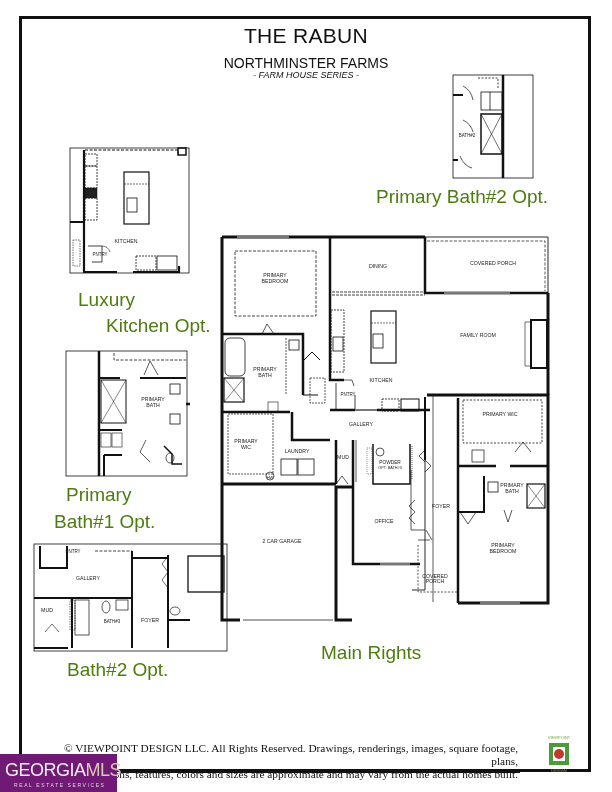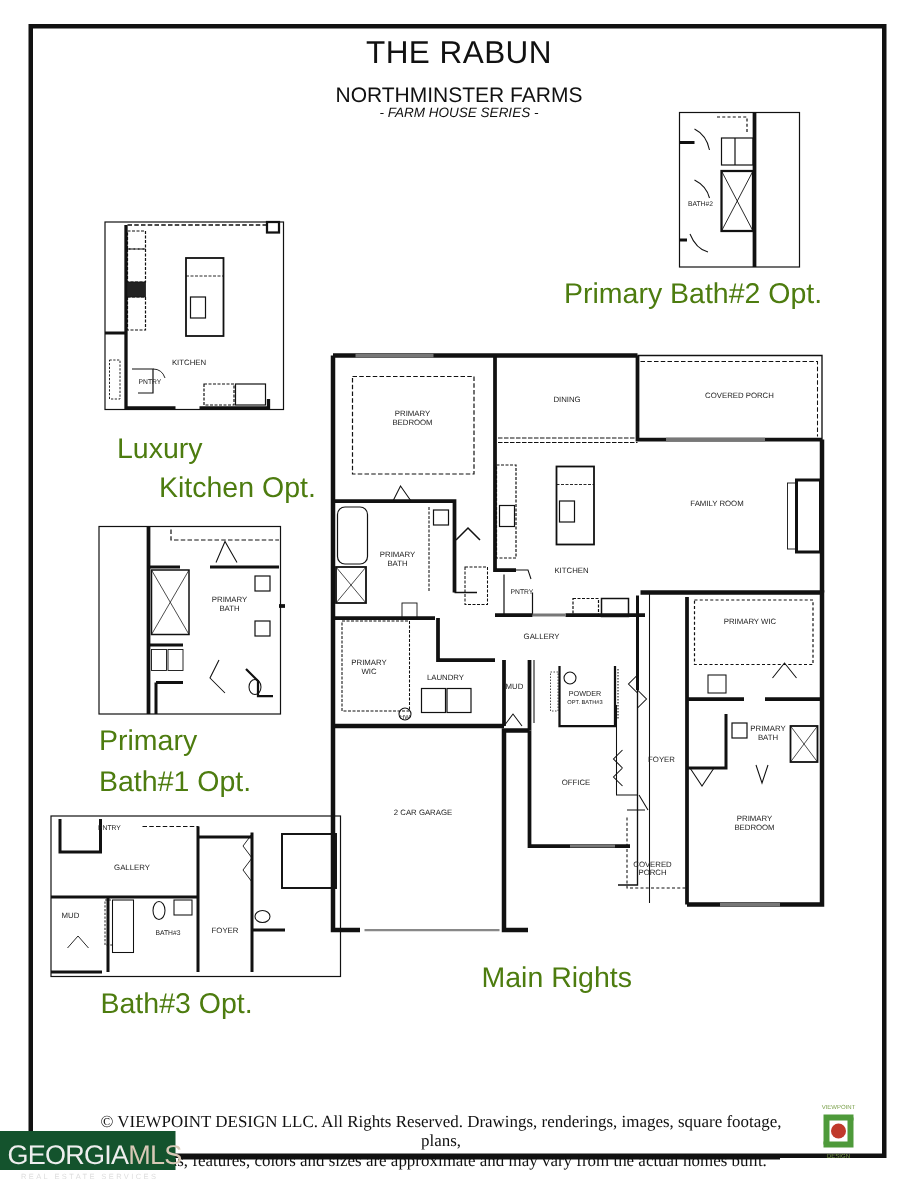--- a/index.html
+++ b/index.html
@@ -250,7 +250,7 @@
 <div class="lbl" style="left:78px;top:287px;">Luxury</div>
 <div class="lbl" style="left:78px;top:313px;margin-left:28px;">Kitchen Opt.</div>
 <div class="lbl" style="left:66px;top:482px;">Primary</div>
-<div class="lbl" style="left:66px;top:509px;">Bath#1 Opt.</div>
+<div class="lbl" style="left:54px;top:509px;">Bath#1 Opt.</div>
 <div class="lbl" style="left:67px;top:657px;">Bath#3 Opt.</div>
 <div class="lbl" style="left:321px;top:640px;">Main Rights</div>
 

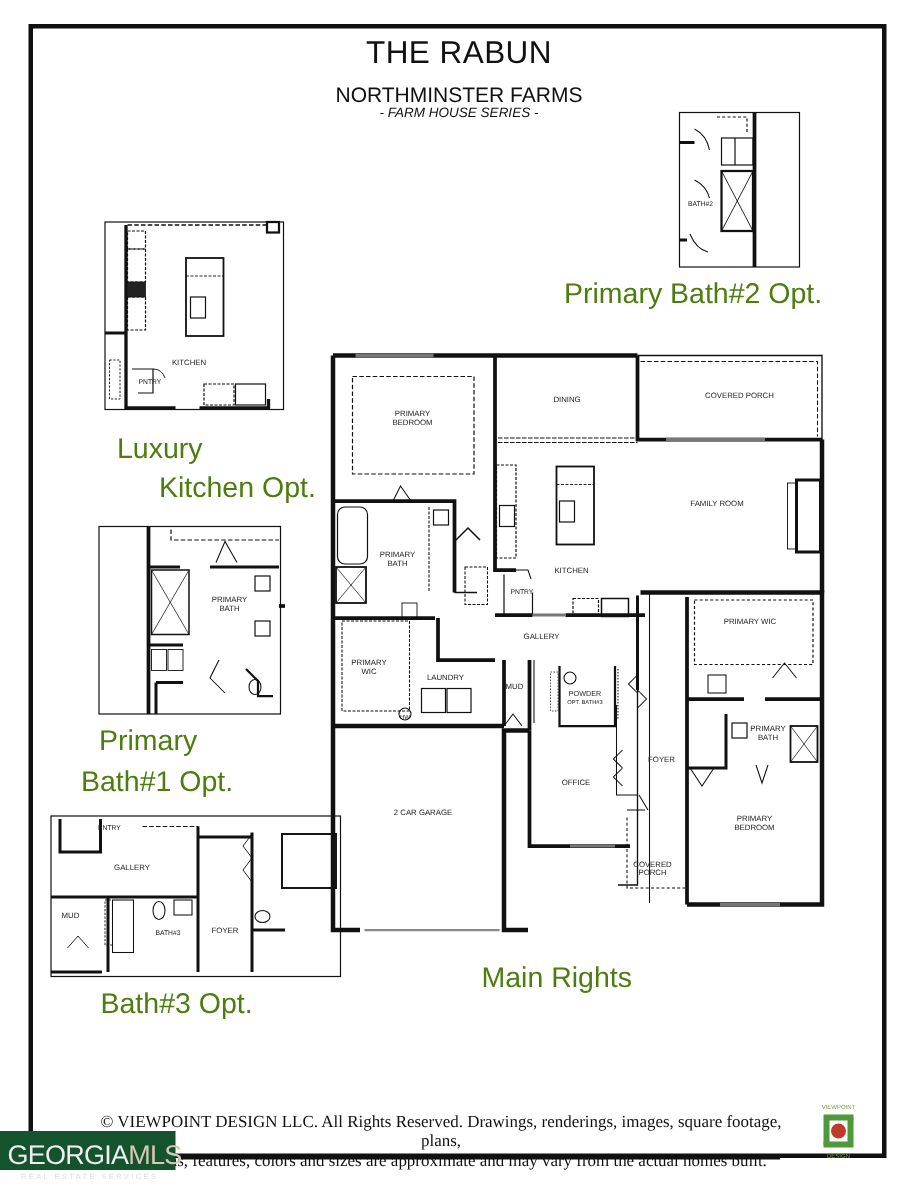--- a/index.html
+++ b/index.html
@@ -251,7 +251,7 @@
 <div class="lbl" style="left:78px;top:313px;margin-left:28px;">Kitchen Opt.</div>
 <div class="lbl" style="left:66px;top:482px;">Primary</div>
 <div class="lbl" style="left:54px;top:509px;">Bath#1 Opt.</div>
-<div class="lbl" style="left:67px;top:657px;">Bath#3 Opt.</div>
+<div class="lbl" style="left:67px;top:657px;">Bath#2 Opt.</div>
 <div class="lbl" style="left:321px;top:640px;">Main Rights</div>
 
 <div class="foot">

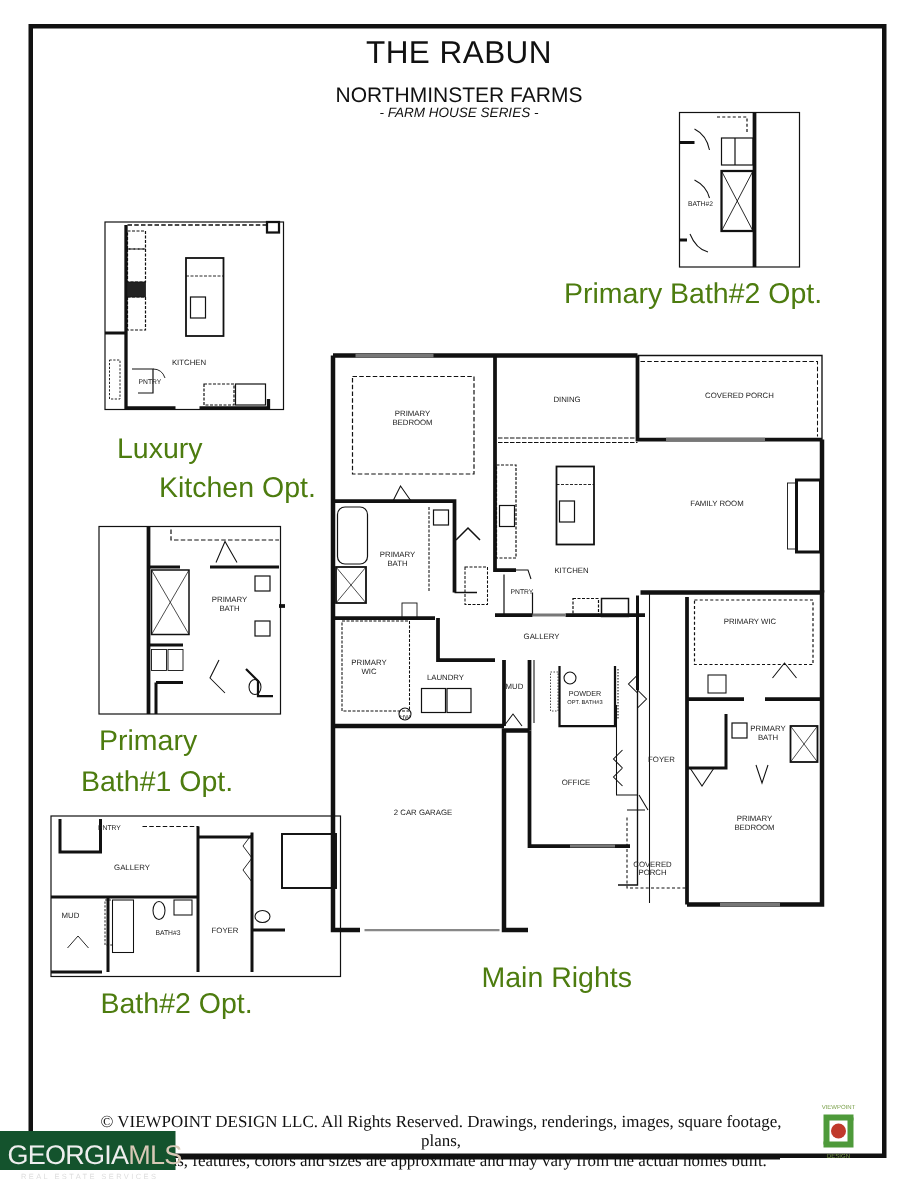--- a/index.html
+++ b/index.html
@@ -12,7 +12,7 @@
   .lbl{position:absolute;font-size:19px;line-height:25px;color:#4d7c0f;}
   svg{position:absolute;left:0;top:0;}
   .rm{font-family:"Liberation Sans",sans-serif;font-size:5.2px;fill:#222;text-anchor:middle;}
-  .foot{position:absolute;left:48px;top:742px;width:470px;font-family:"Liberation Serif",serif;font-size:11.3px;line-height:13px;color:#111;text-align:center;margin-left:11px;}
+  .foot{position:absolute;left:48px;top:742px;width:470px;font-family:"Liberation Serif",serif;font-size:11.3px;line-height:13px;color:#111;text-align:right;}
   .footline{position:absolute;left:120px;top:771px;width:400px;height:2px;background:#111;}
   .gmls{position:absolute;left:0;top:754px;width:117px;height:26px;background:#14532d;color:#eee;}
   .gmls .g1{position:absolute;left:5px;top:6px;font-size:18px;letter-spacing:-0.5px;}

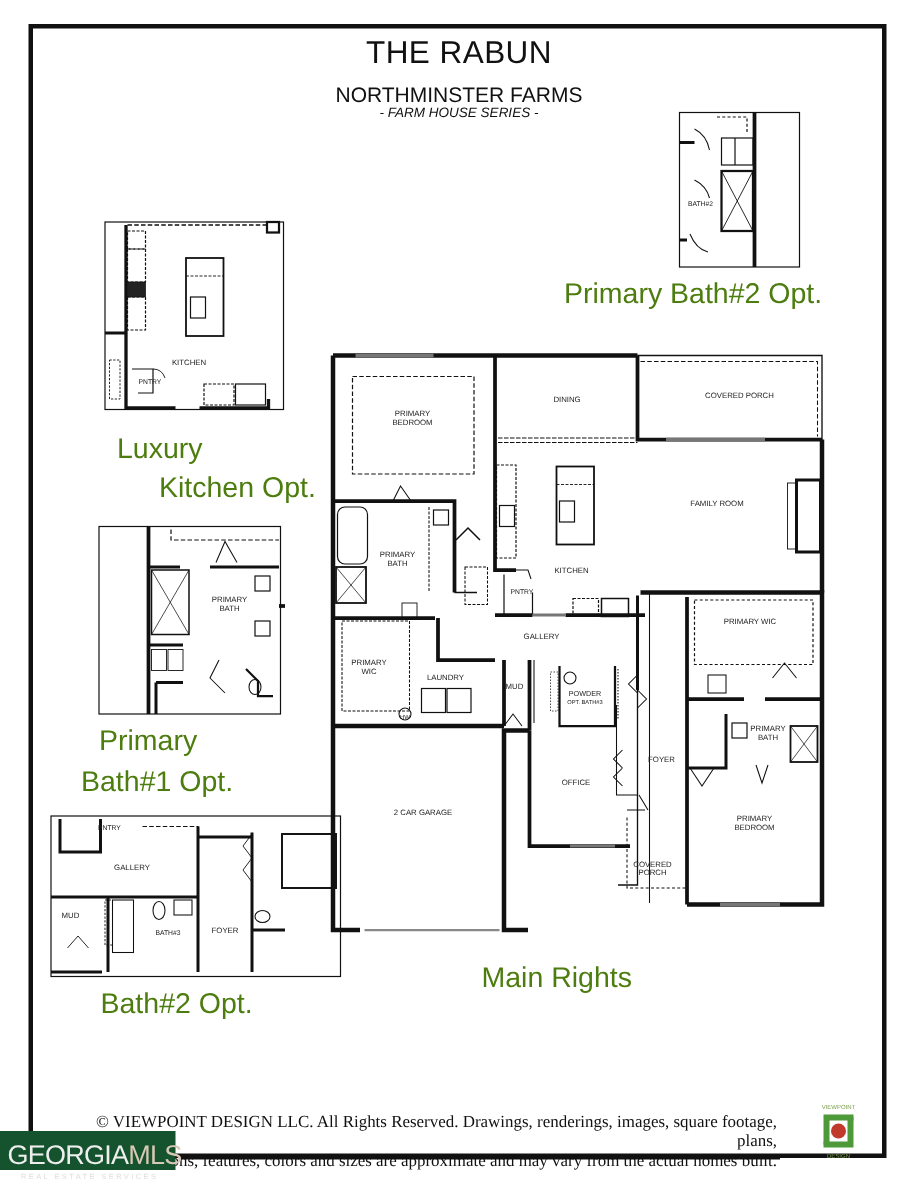--- a/index.html
+++ b/index.html
@@ -14,7 +14,7 @@
   .rm{font-family:"Liberation Sans",sans-serif;font-size:5.2px;fill:#222;text-anchor:middle;}
   .foot{position:absolute;left:48px;top:742px;width:470px;font-family:"Liberation Serif",serif;font-size:11.3px;line-height:13px;color:#111;text-align:right;}
   .footline{position:absolute;left:120px;top:771px;width:400px;height:2px;background:#111;}
-  .gmls{position:absolute;left:0;top:754px;width:117px;height:26px;background:#14532d;color:#eee;}
+  .gmls{position:absolute;left:0;top:754px;width:117px;height:38px;background:#701a75;color:#eee;}
   .gmls .g1{position:absolute;left:5px;top:6px;font-size:18px;letter-spacing:-0.5px;}
   .gmls .g1 b{font-weight:normal;color:#d8c8b6;}
   .gmls .g2{position:absolute;left:14px;top:28px;font-size:5px;letter-spacing:1.6px;color:#ddd;}

